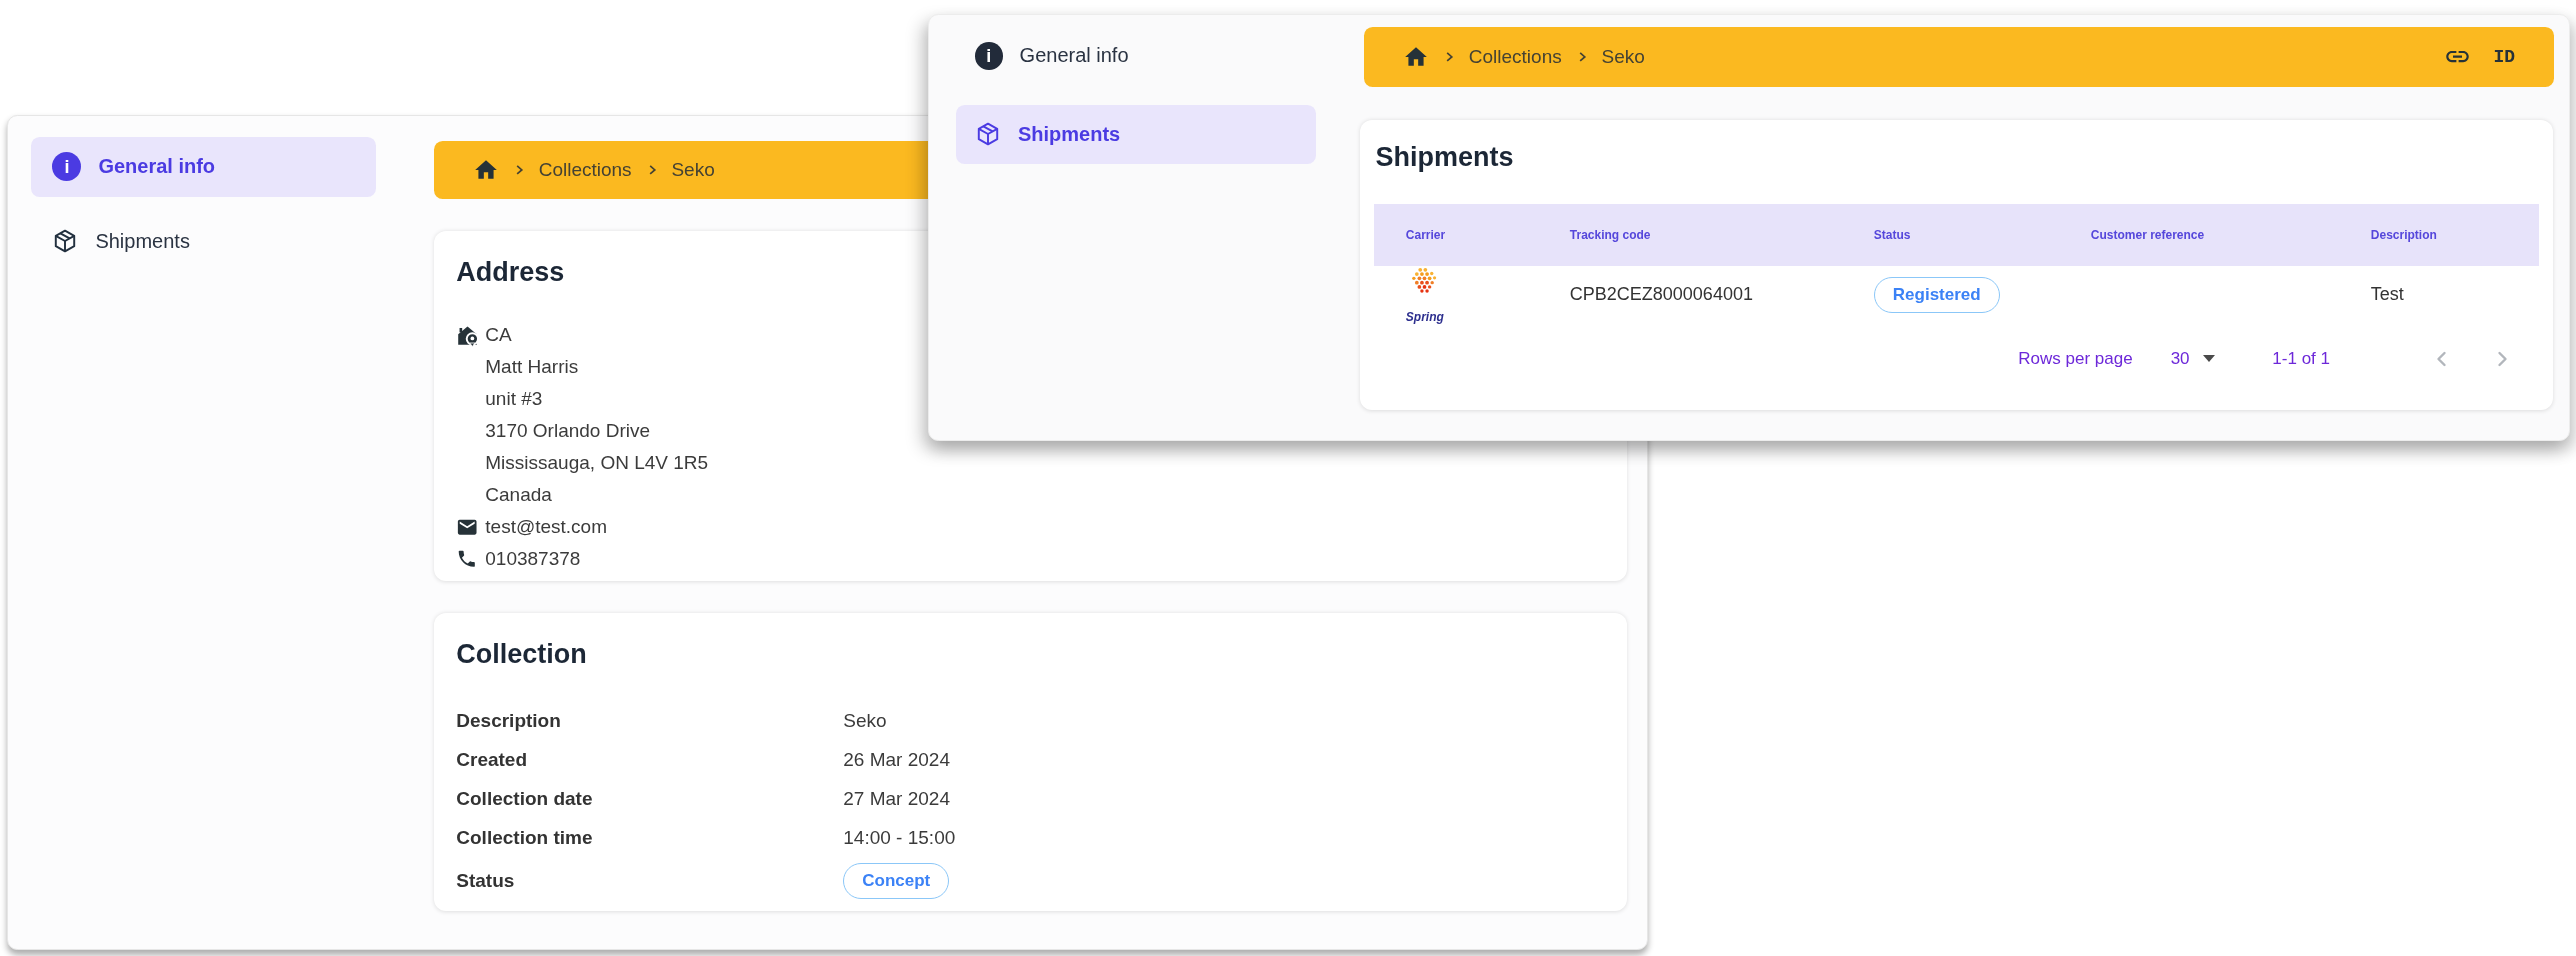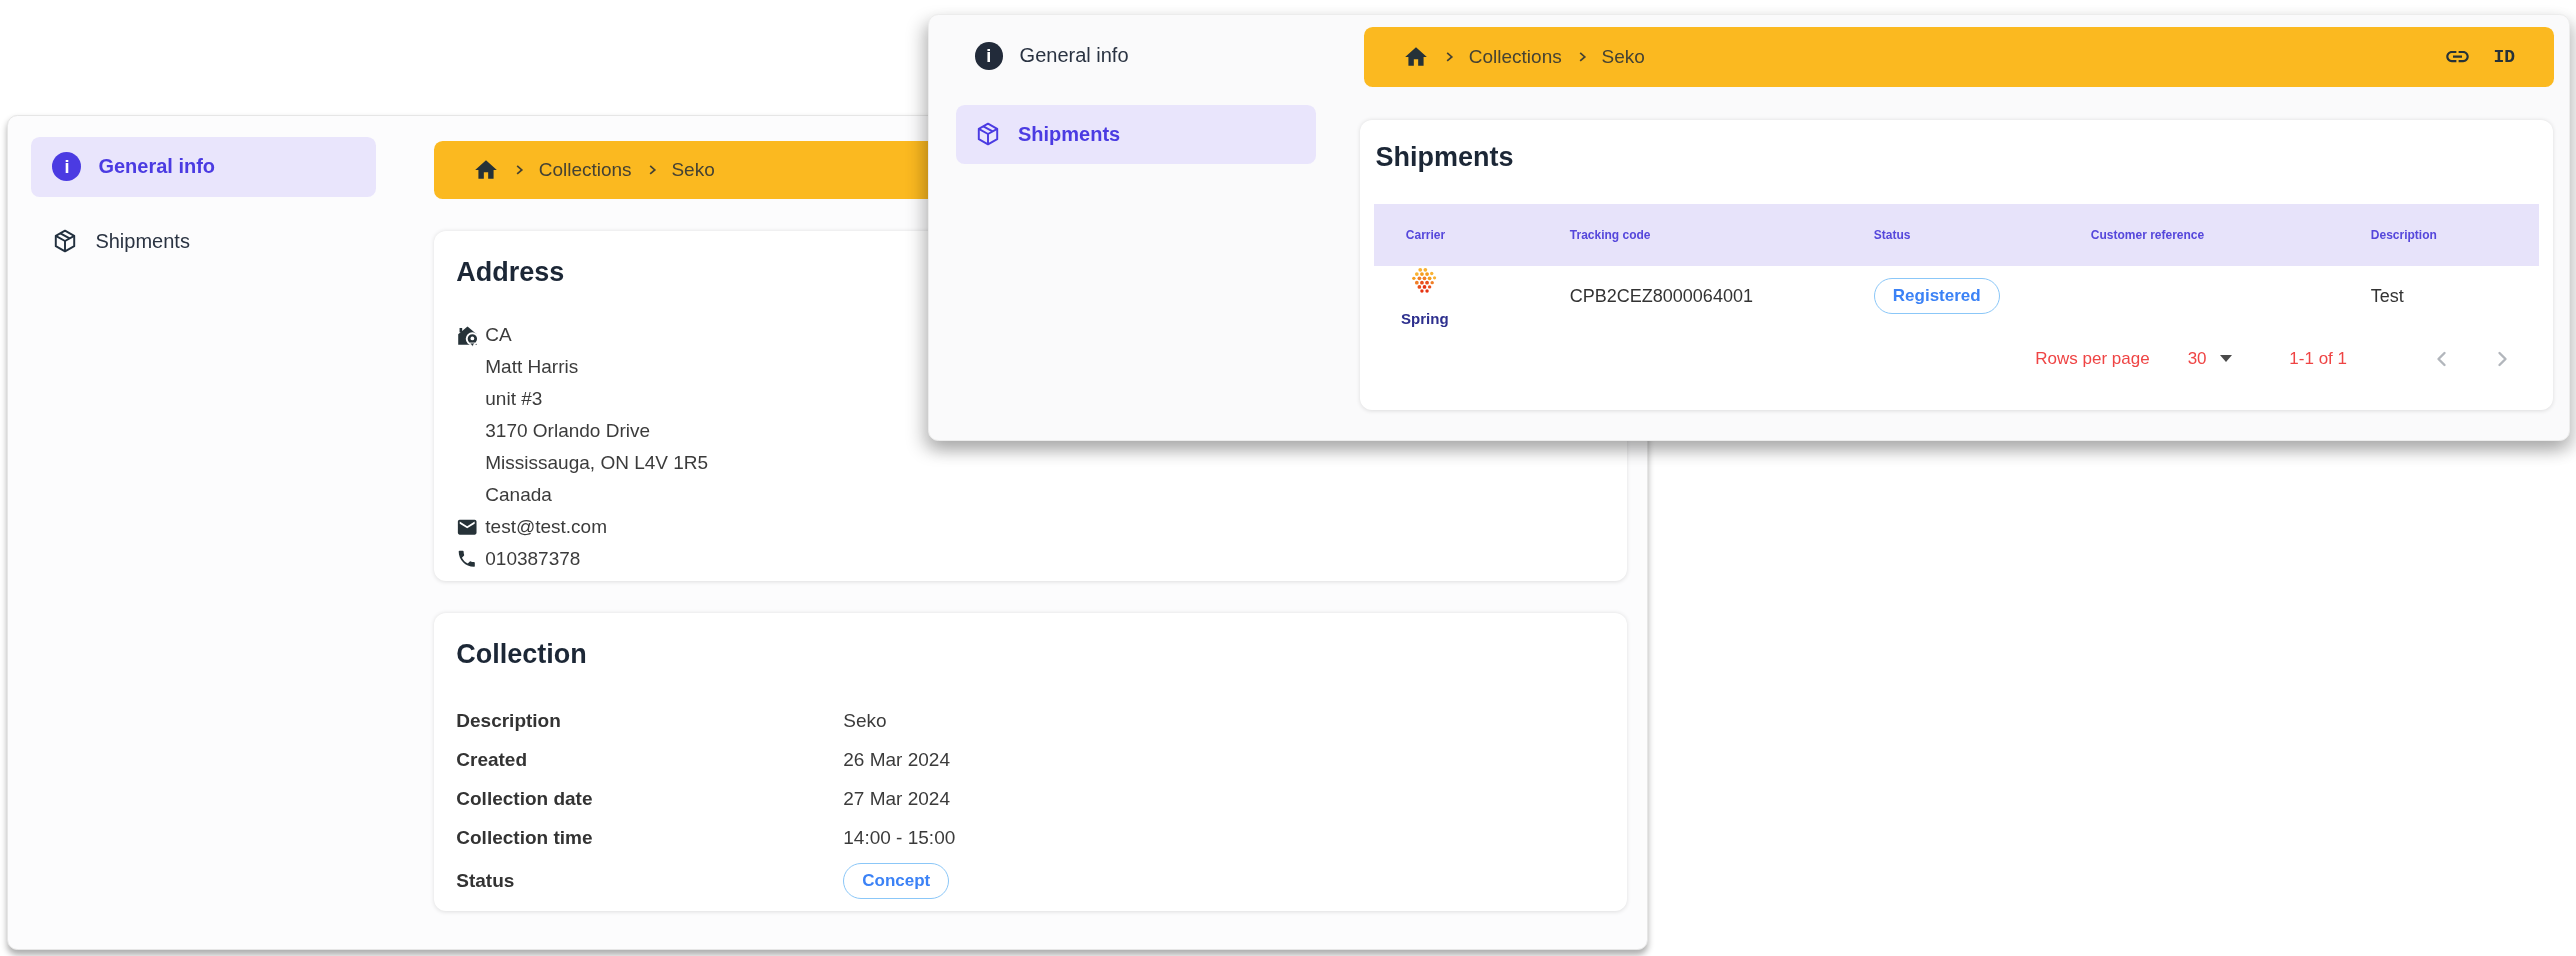--- a/index.html
+++ b/index.html
@@ -83,7 +83,7 @@
 
   
   .spring{display:flex;flex-direction:column;align-items:center;width:38px;}
-  .spring .spring-name{font-size:15px;font-weight:bold;color:#2d2f8e;margin-top:15px;}
+  .spring .spring-name{font-size:12px;font-weight:bold;color:#2d2f8e;margin-top:15px;font-style:italic;}
 </style>
 </head>
 <body>

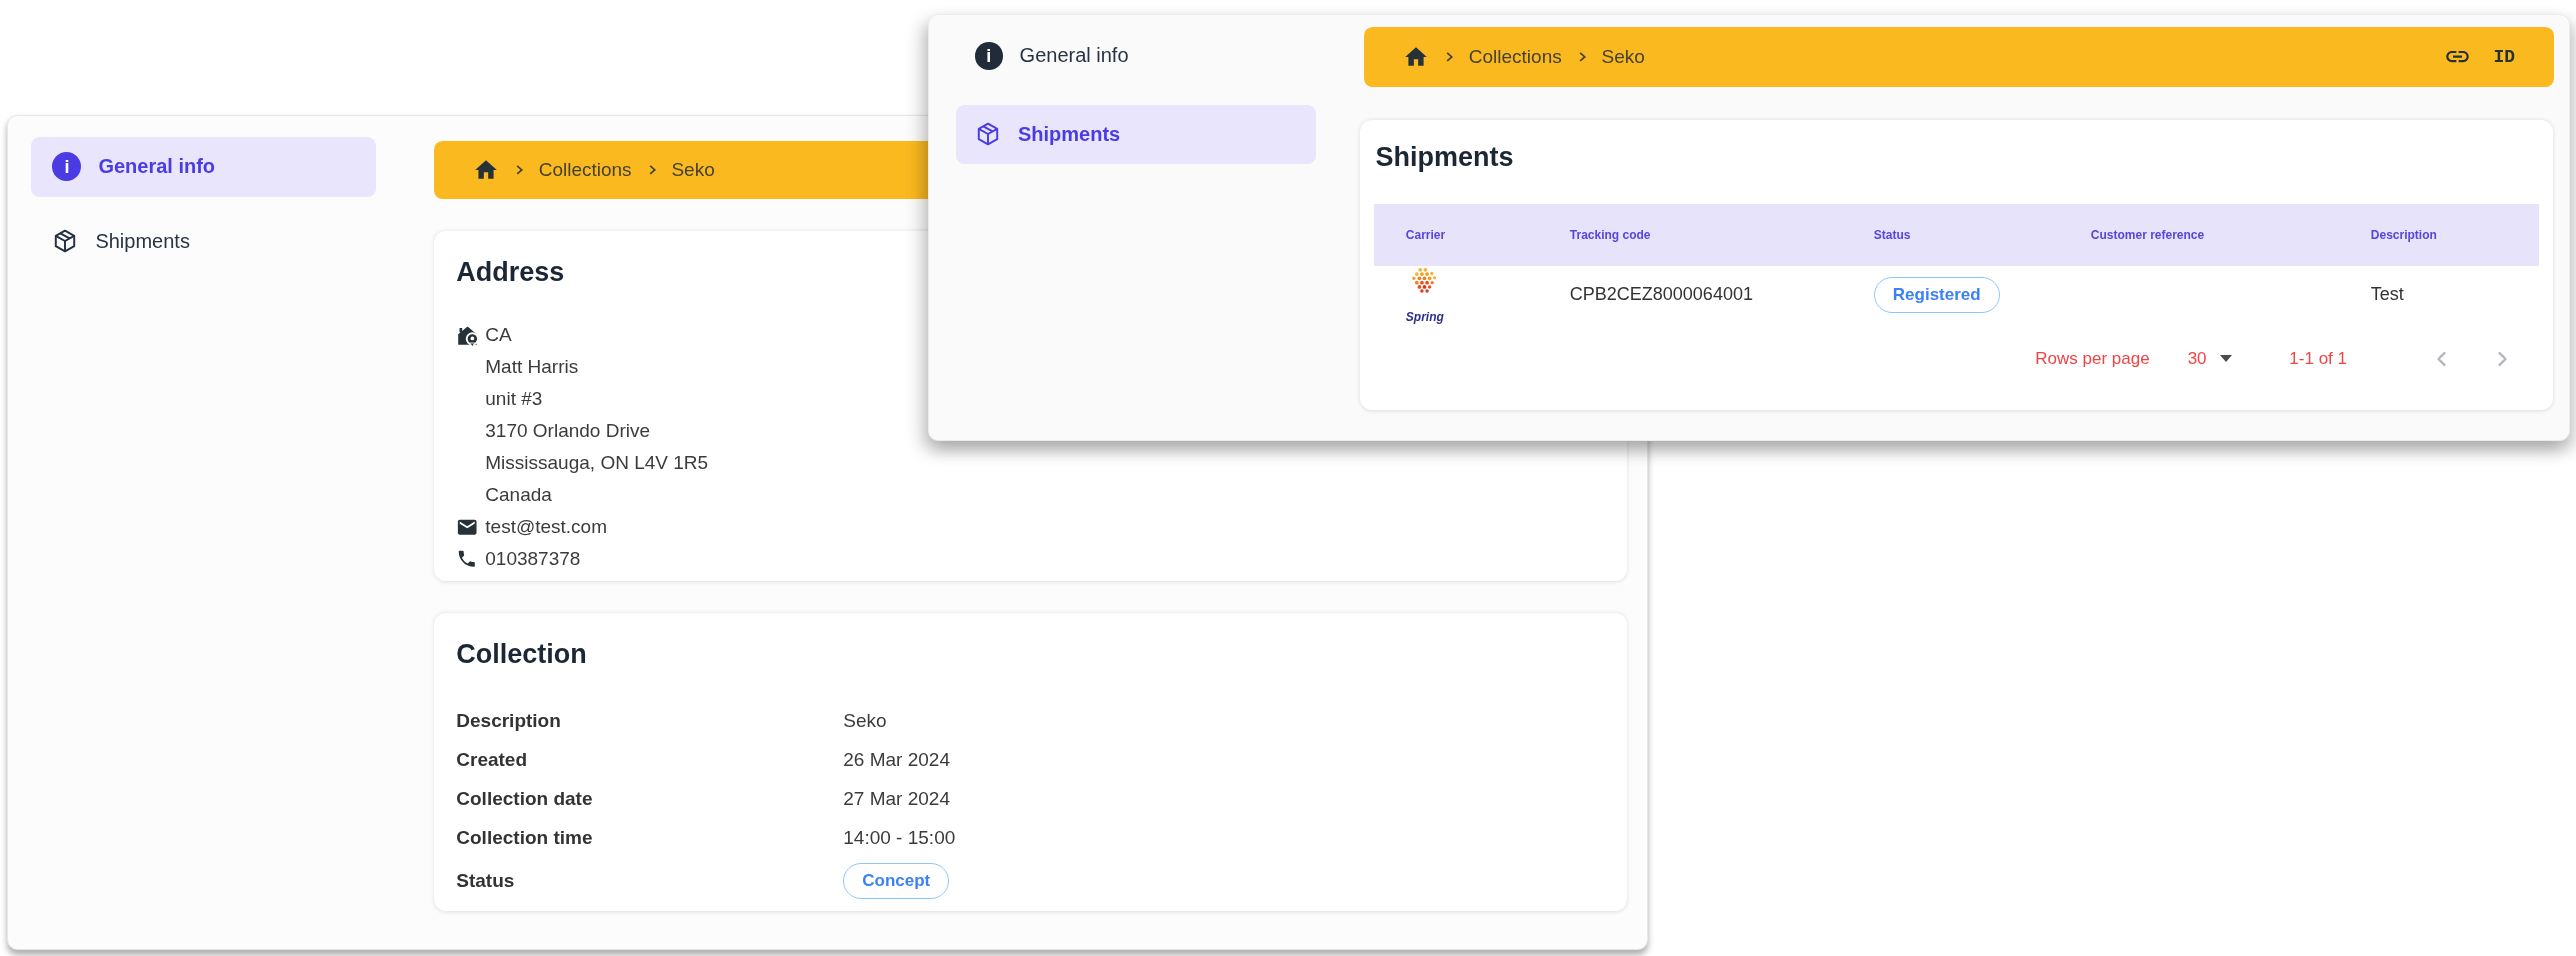--- a/index.html
+++ b/index.html
@@ -73,7 +73,7 @@
   .trow .cell{font-size:18px;color:#333;}
 
   
-  .pager{position:absolute;right:38px;top:220px;height:38px;display:flex;align-items:center;font-size:17px;color:#ef4444;}
+  .pager{position:absolute;right:38px;top:220px;height:38px;display:flex;align-items:center;font-size:17px;color:#6d28d9;}
   .pager .rpp-label{margin-right:38px;}
   .rpp-select{display:flex;align-items:center;cursor:pointer;margin-right:57px;}
   .rpp-select .val{margin-right:13.8px;}

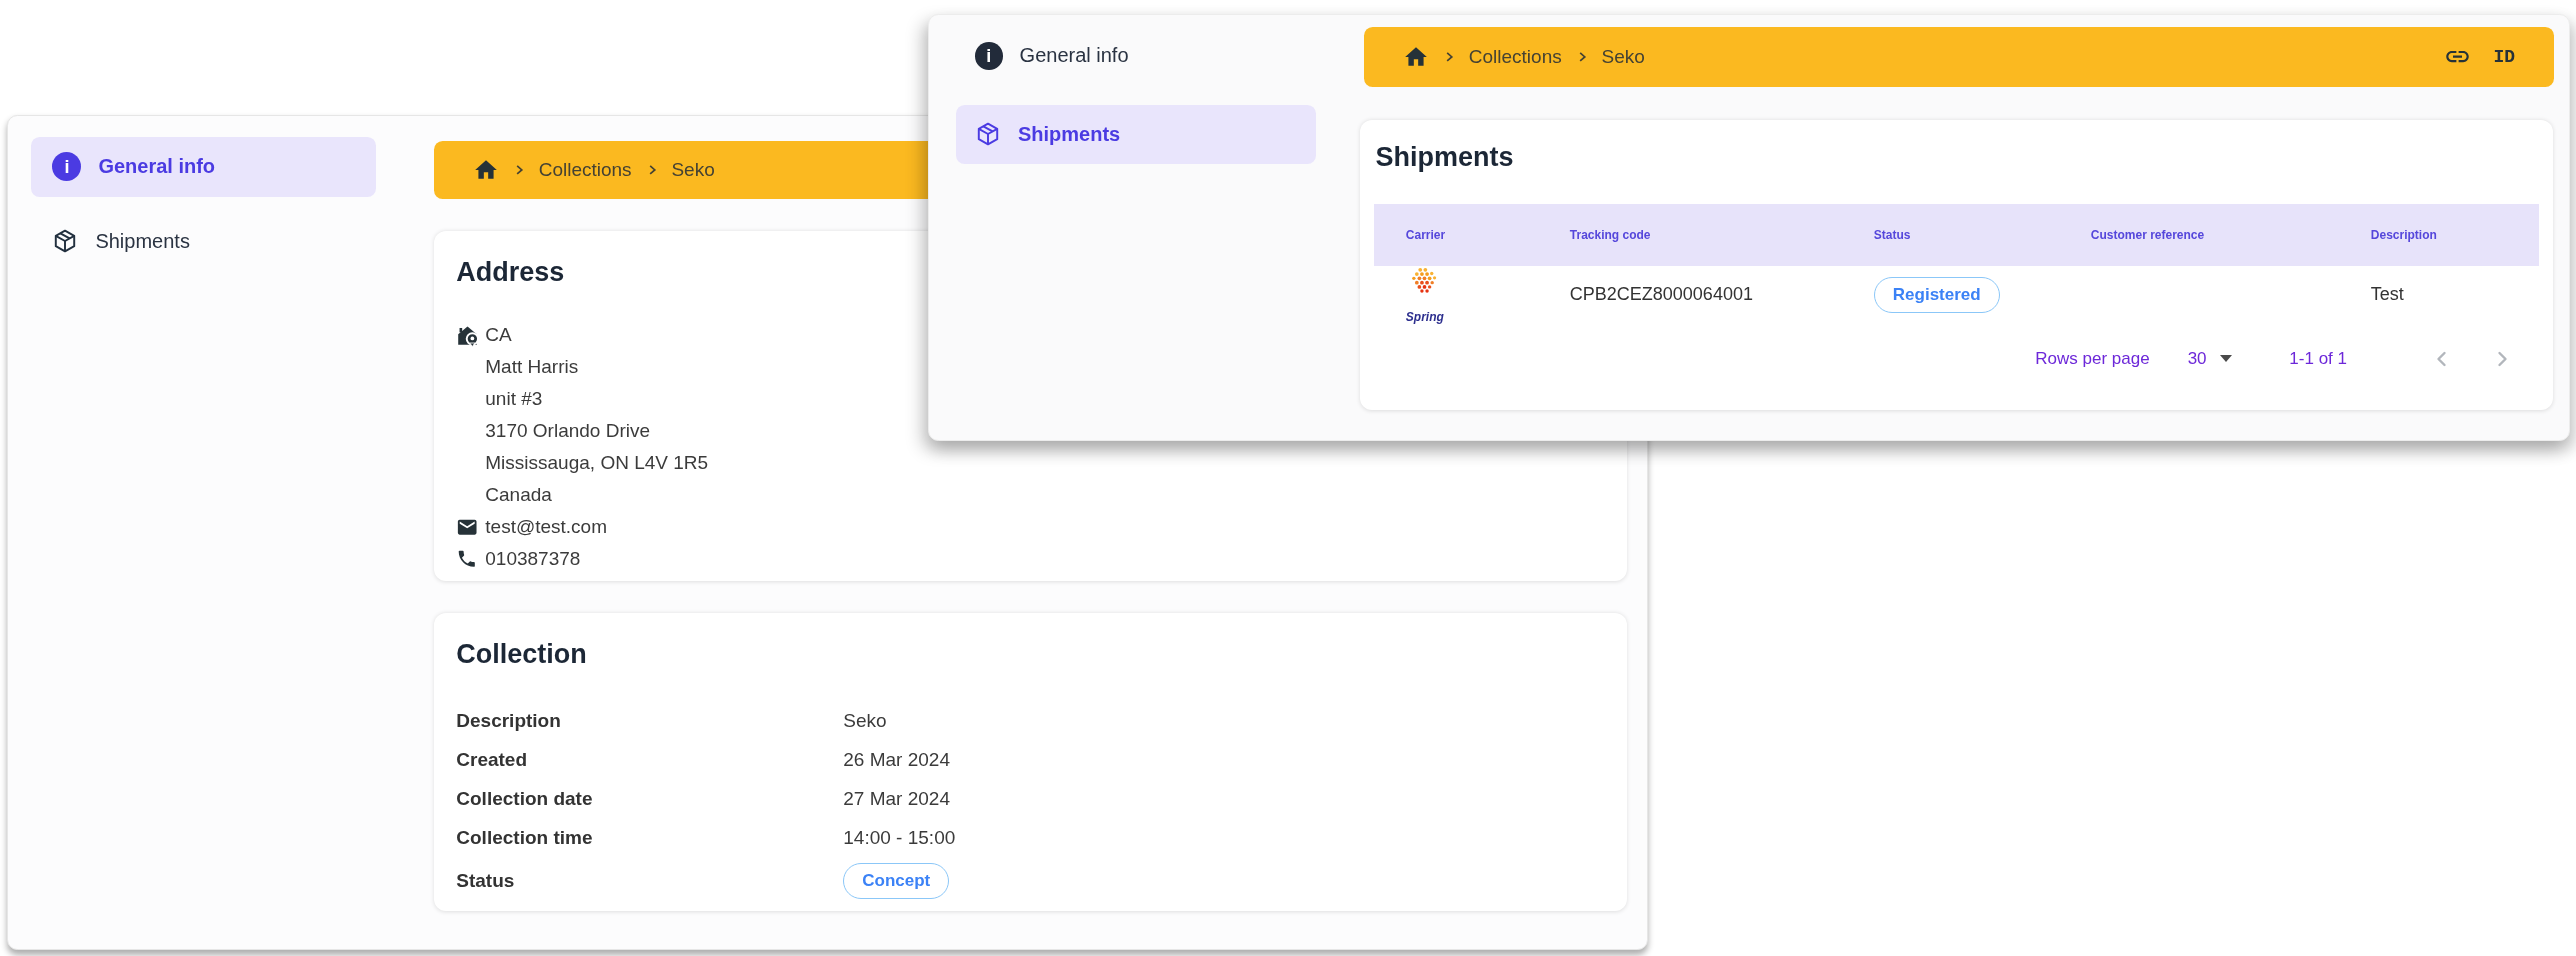--- a/index.html
+++ b/index.html
@@ -78,7 +78,7 @@
   .rpp-select{display:flex;align-items:center;cursor:pointer;margin-right:57px;}
   .rpp-select .val{margin-right:13.8px;}
   .caret{width:0;height:0;border-left:6px solid transparent;border-right:6px solid transparent;border-top:7.8px solid #4a4a4a;}
-  .pager .range{margin-right:48px;}
+  .pager .range{margin-right:65px;}
   .pg-btn{width:26px;height:26px;display:flex;align-items:center;justify-content:center;cursor:pointer;margin-left:34px;}
 
   

